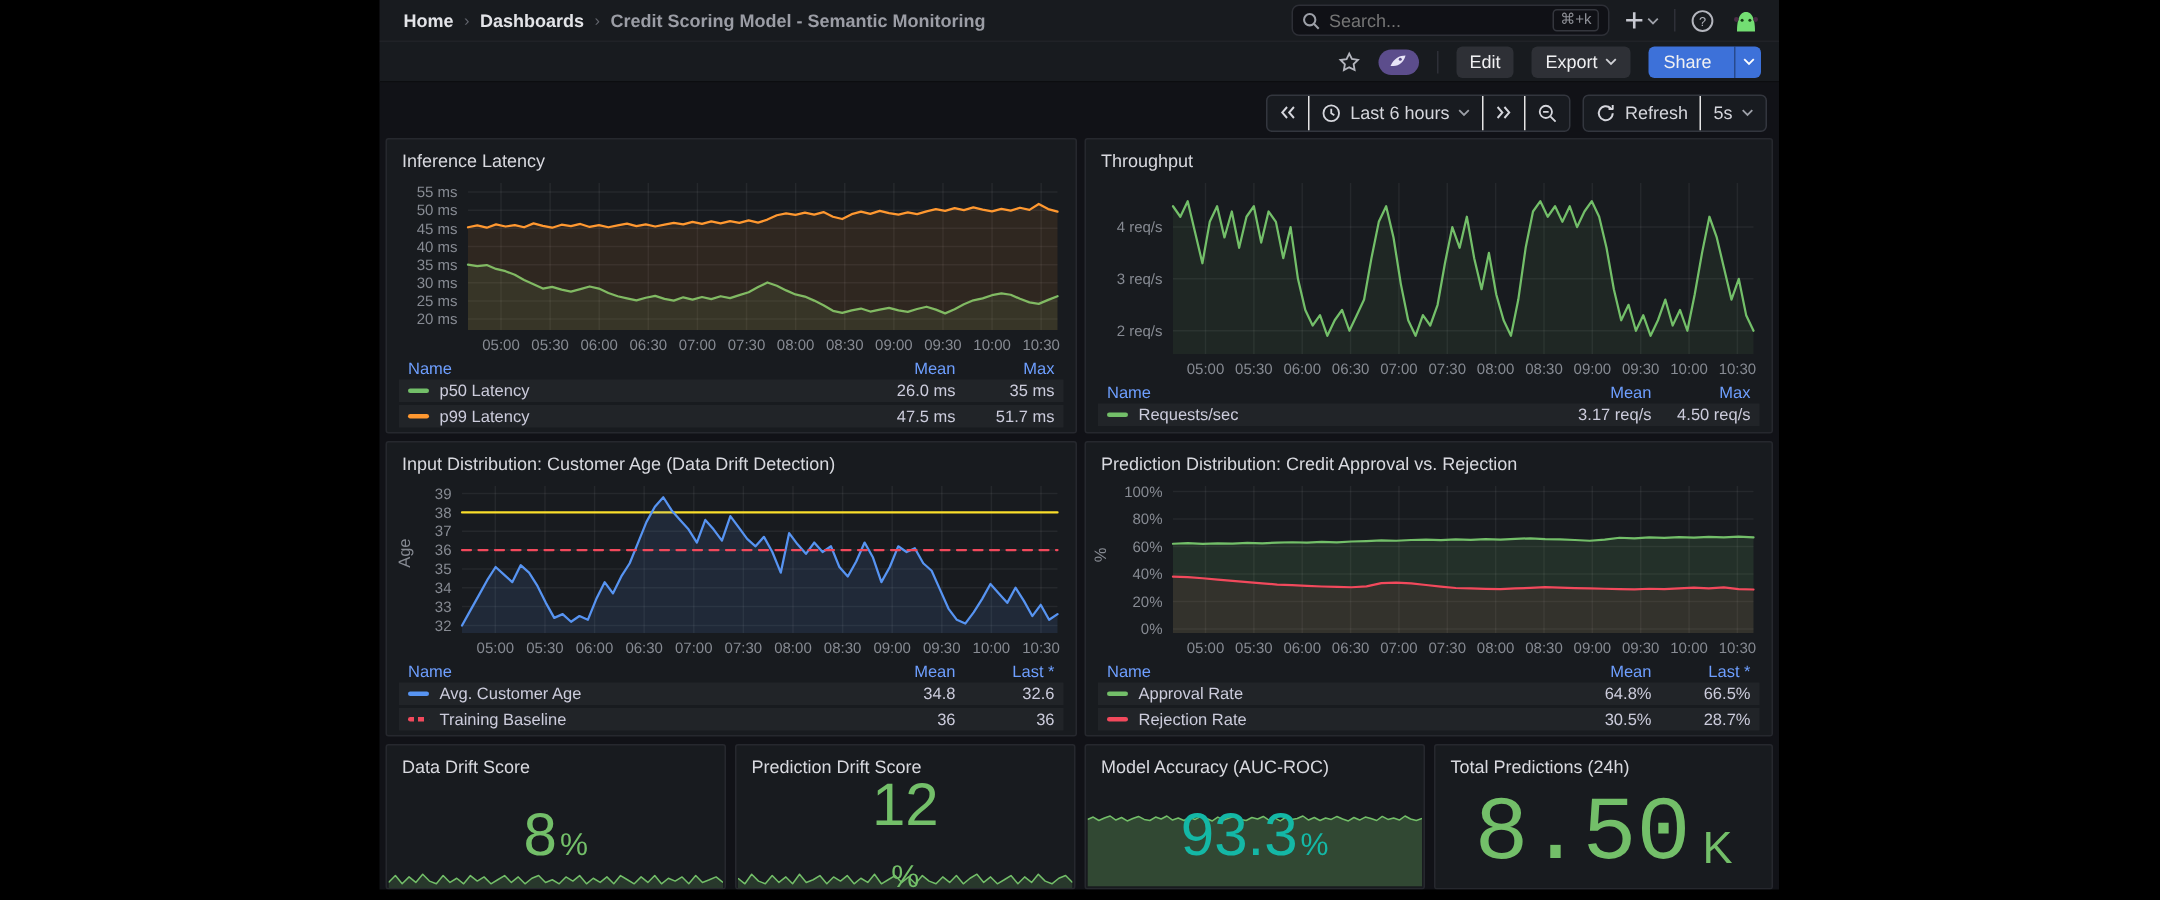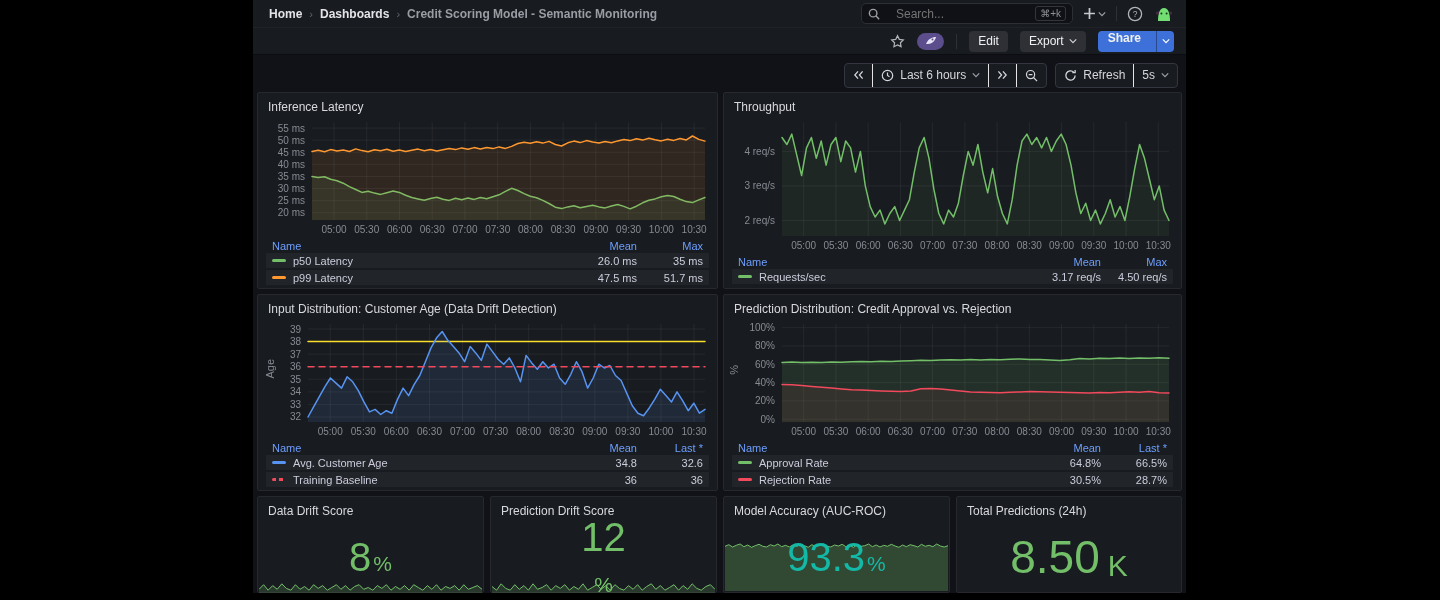--- a/index.html
+++ b/index.html
@@ -15,7 +15,7 @@
   .crumb.current { color:#9b9da5; font-weight:700; }
   .crumb-sep { color:#62656d; font-size:11px; }
   .nav-right { margin-left:auto; display:flex; align-items:center; gap:10px; }
-  .searchbox { display:flex; align-items:center; gap:16px; width:212px; height:21px;
+  .searchbox { display:flex; align-items:center; gap:6px; width:212px; height:21px;
                background:#101116; border:1px solid #2d2f36; border-radius:5px; padding:0 6px; }
   .searchbox input { flex:1; background:transparent; border:none; outline:none; color:#9da0a8; font-size:12px;
                      font-family:"Liberation Sans", sans-serif; min-width:0; }

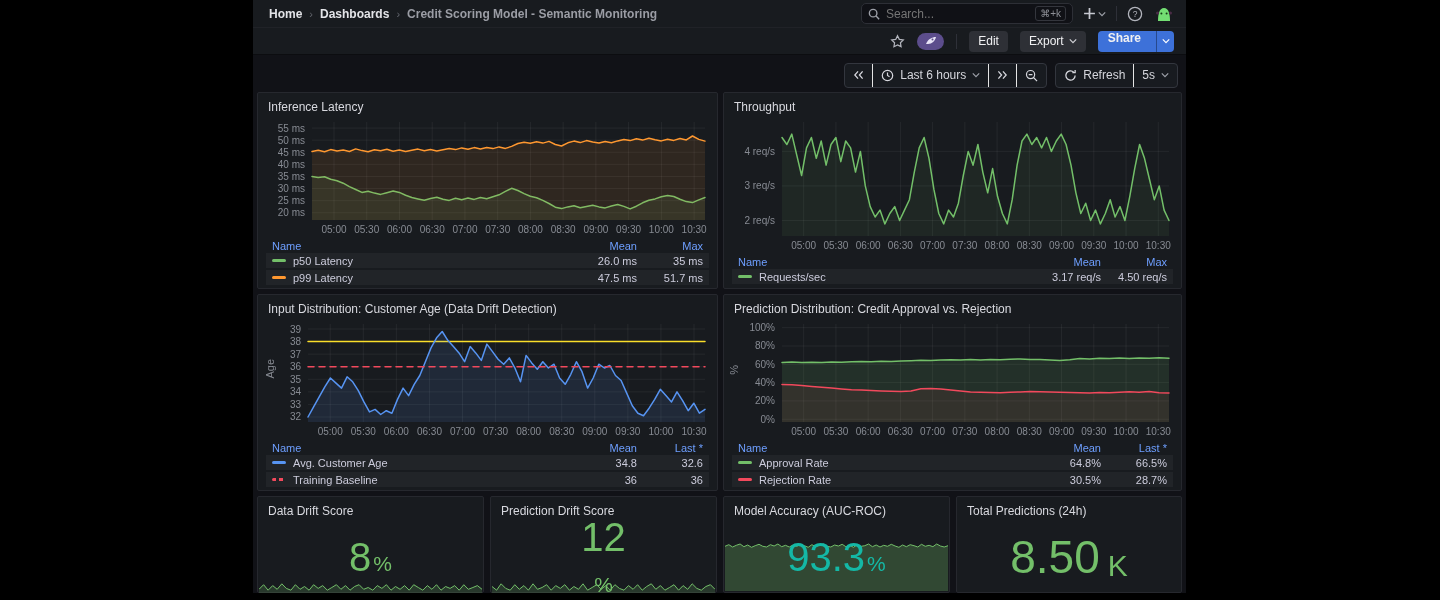--- a/index.html
+++ b/index.html
@@ -30,7 +30,7 @@
   .btn { height:21px; display:inline-flex; align-items:center; gap:5px; padding:0 9px; border-radius:4px;
          background:rgba(204,204,220,0.12); color:#f0f0f2; font-size:12px; cursor:pointer; white-space:nowrap; }
   .btn-primary { background:#3d71d9; padding:0; overflow:hidden; }
-  .btn-primary .main { padding:0 10px; display:flex; height:100%; font-weight:700; }
+  .btn-primary .main { padding:0 10px; display:flex; align-items:center; height:100%; font-weight:400; }
   .btn-primary .caret-seg { width:18px; height:100%; display:flex; align-items:center; justify-content:center;
                             border-left:1px solid rgba(0,0,0,0.35); }
   .pill { width:27px; height:17px; border-radius:9px; background:#5c4d8c; display:flex; align-items:center;

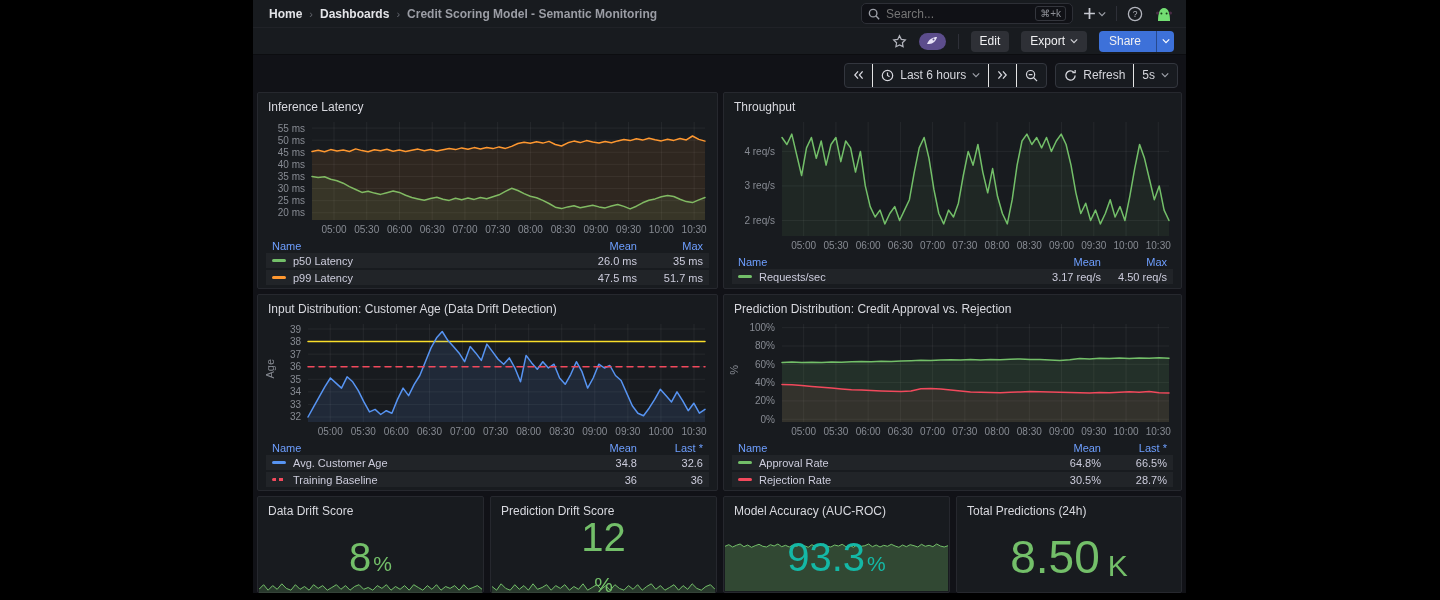--- a/index.html
+++ b/index.html
@@ -65,7 +65,7 @@
                 justify-content:center; gap:2px; z-index:2; }
   .stat-value .num { font-size:40px; font-weight:500; line-height:1; }
   .stat-value .unit { font-size:21px; font-weight:500; padding-top:14px; }
-  .stat-value.big .num { font-size:46px; }
+  .stat-value.big .num { font-size:60px;font-family:Liberation Mono, monospace; }
   .stat-value.big .unit { font-size:30px; padding-top:18px; margin-left:6px; }
   .spark { position:absolute; left:1px; right:1px; bottom:1px; z-index:1; }
 </style>

